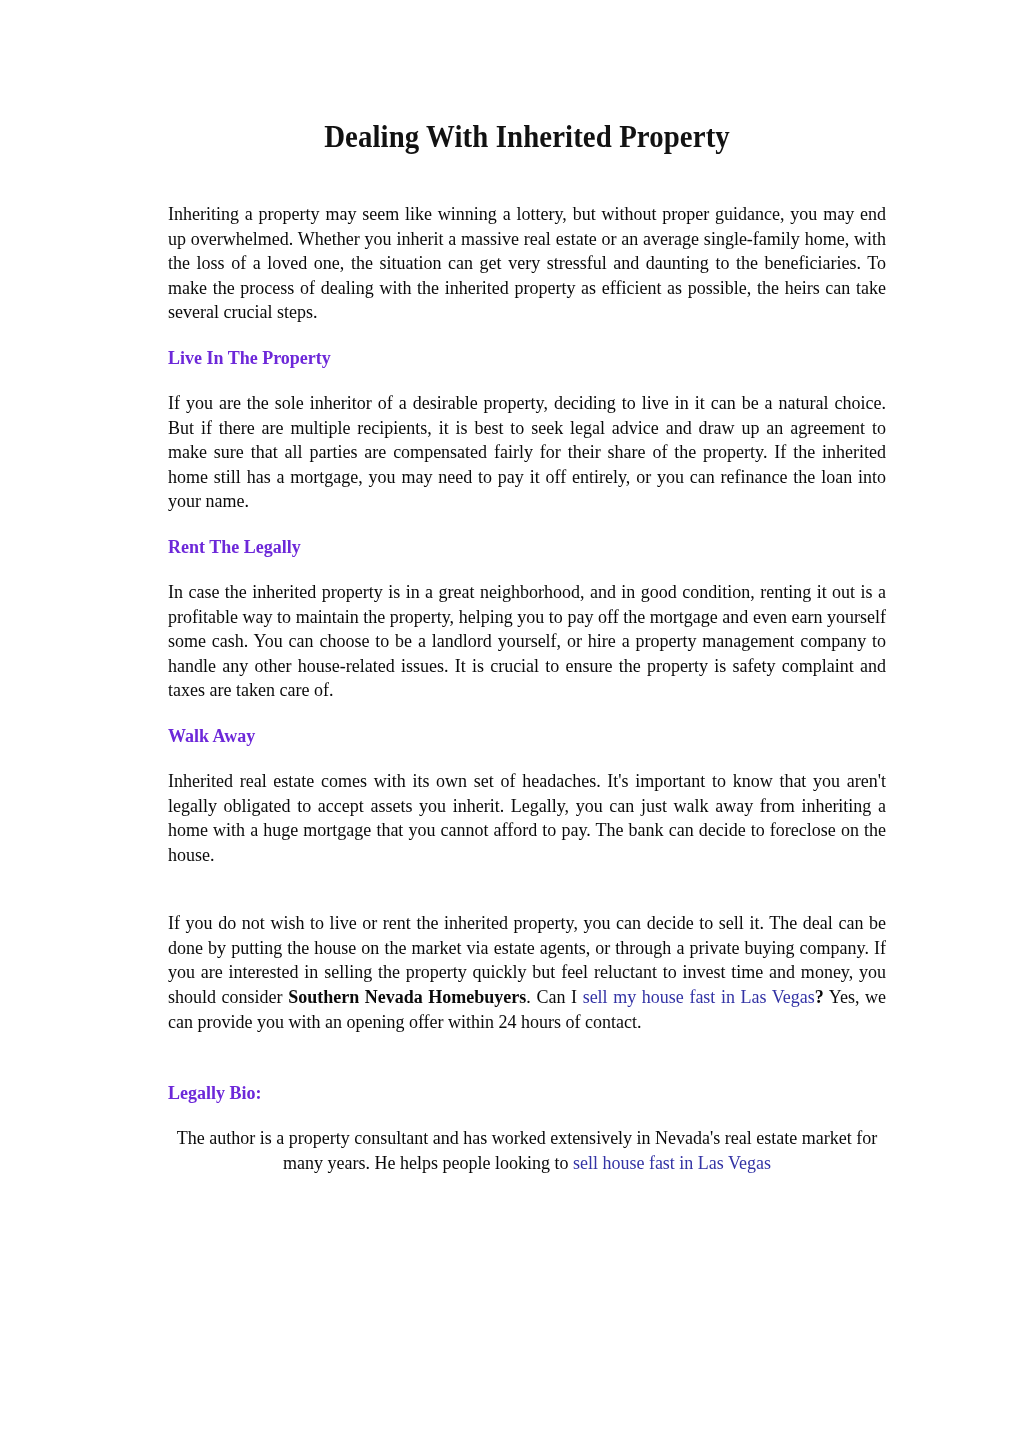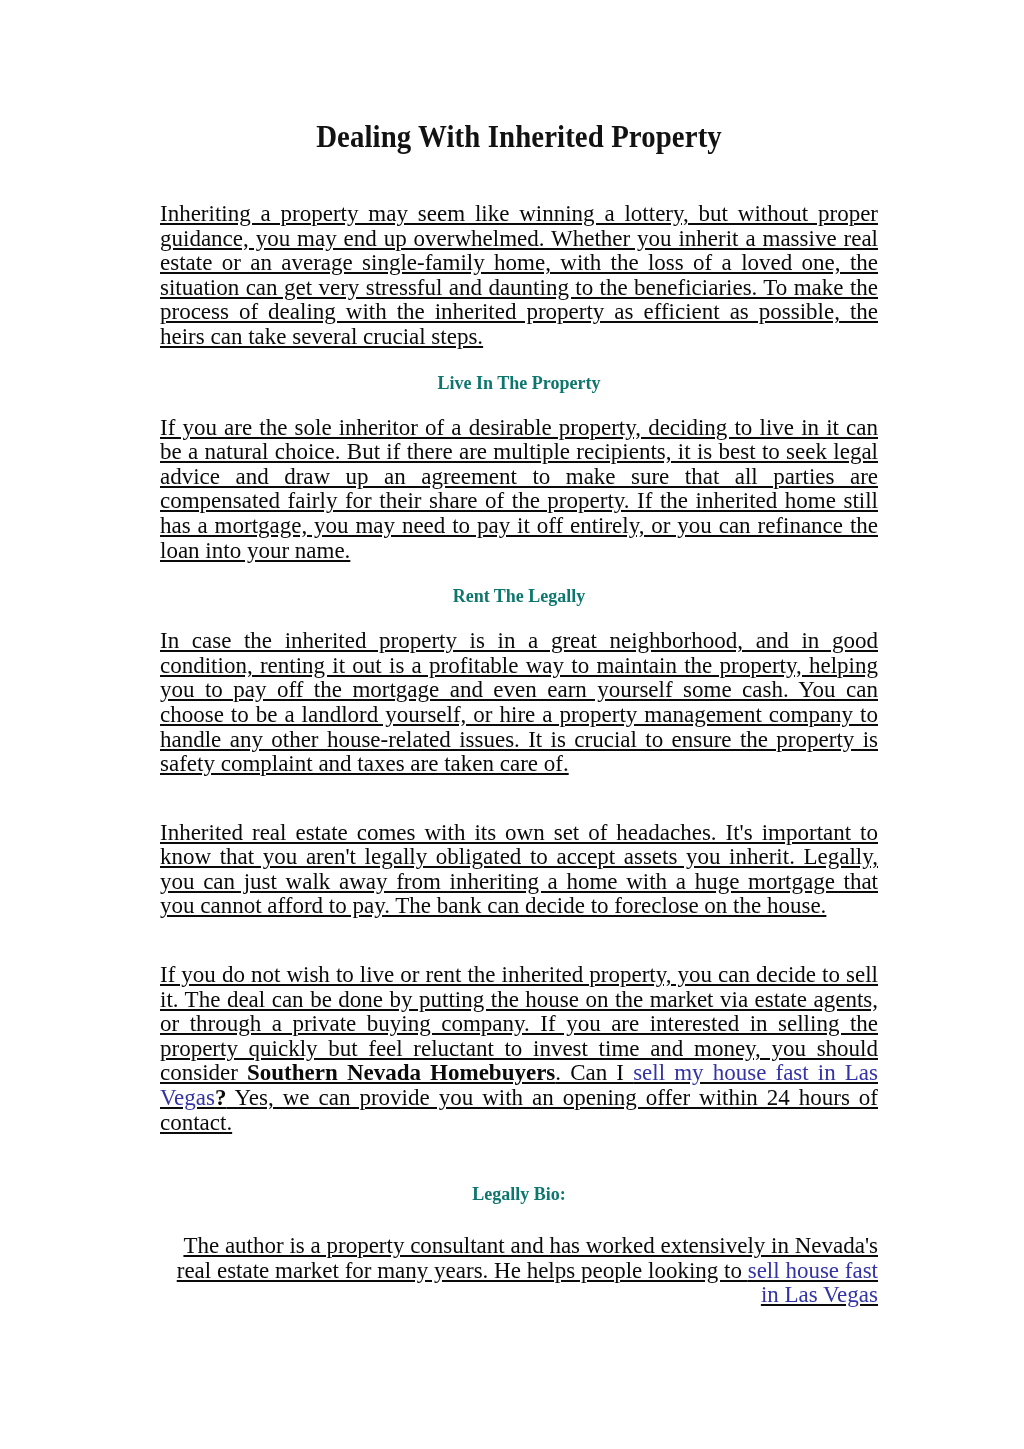--- a/index.html
+++ b/index.html
@@ -20,7 +20,7 @@
 
   .page {
     position: absolute;
-    left: 8px;
+    left: 16px;
     top: 0;
     width: 905px;
     height: 1449px;

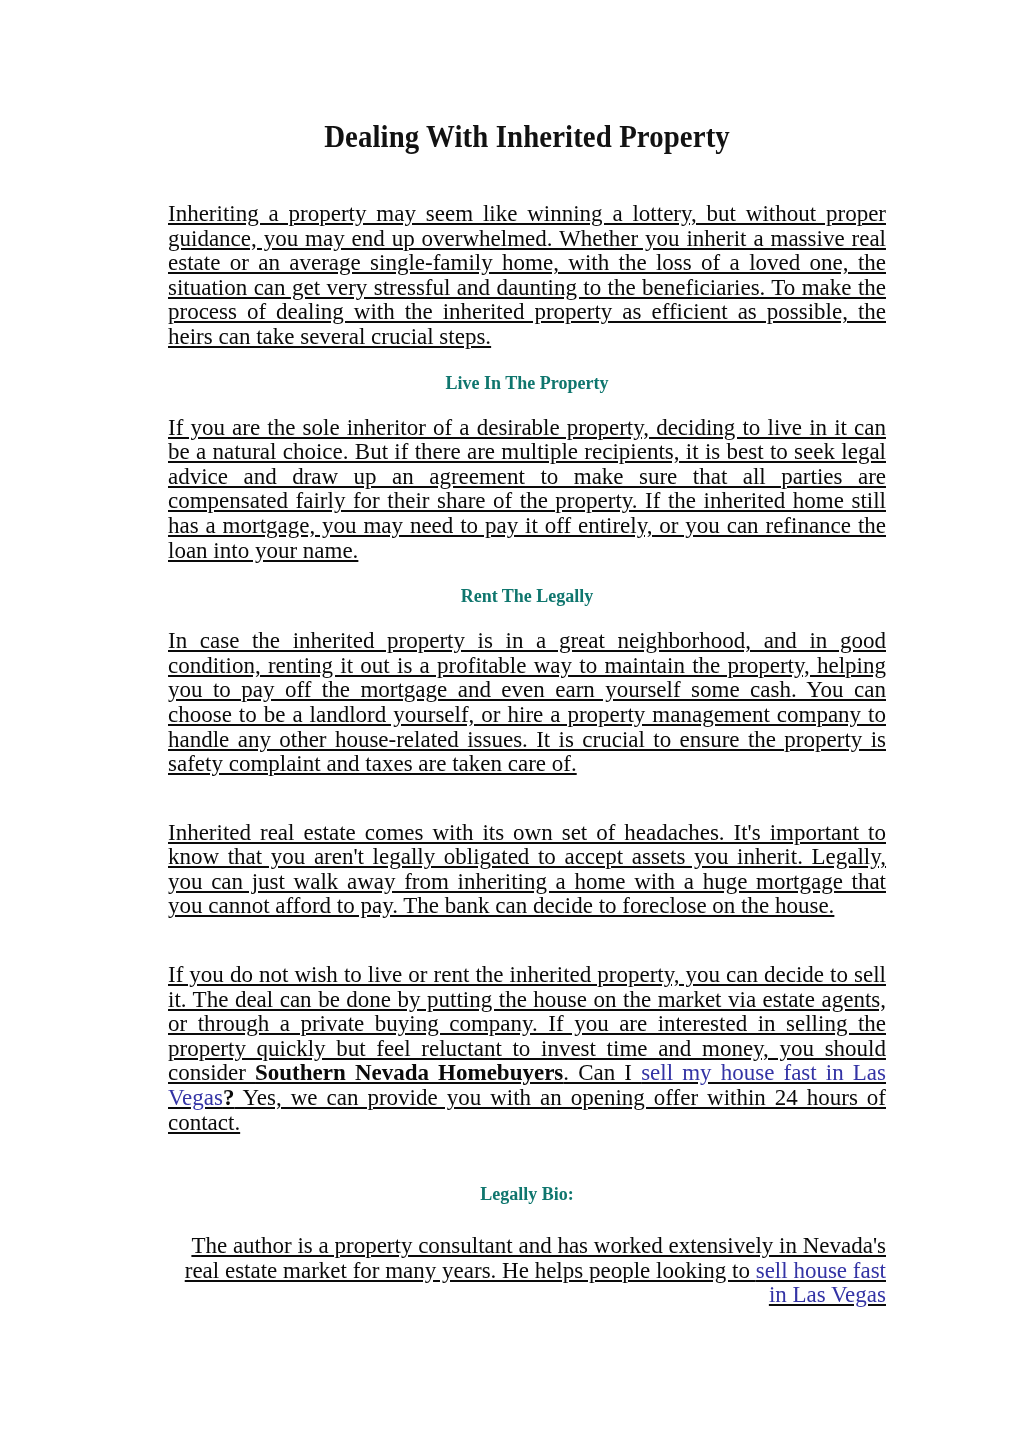--- a/index.html
+++ b/index.html
@@ -49,13 +49,12 @@
   }
 
   .para {
-    font-size: 23px;
+    font-size: 18px;
     line-height: 24.6px;
     text-align: justify;
     text-justify: inter-word;
     margin: 0;
     color: #0a0a0a;
-    text-decoration: underline;
   }
 
   .para.left-align {

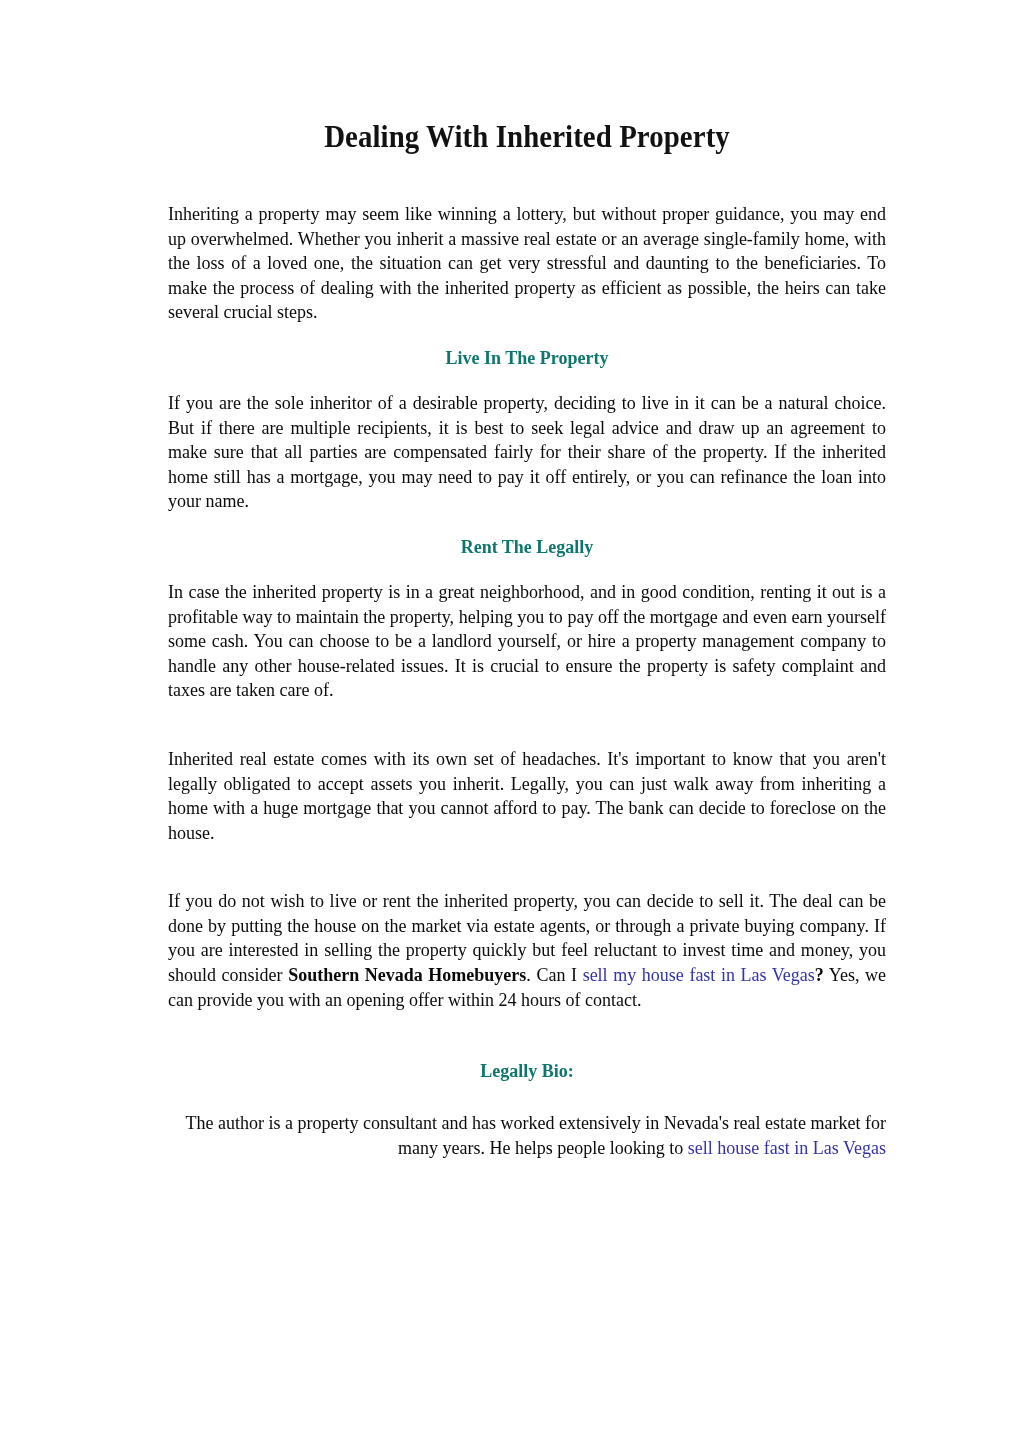--- a/index.html
+++ b/index.html
@@ -67,8 +67,8 @@
     line-height: 22px;
     font-weight: bold;
     margin: 0;
-    text-align: center;
-    color: #0f766e;
+    text-align: left;
+    color: #6d28d9;
   }
 
   

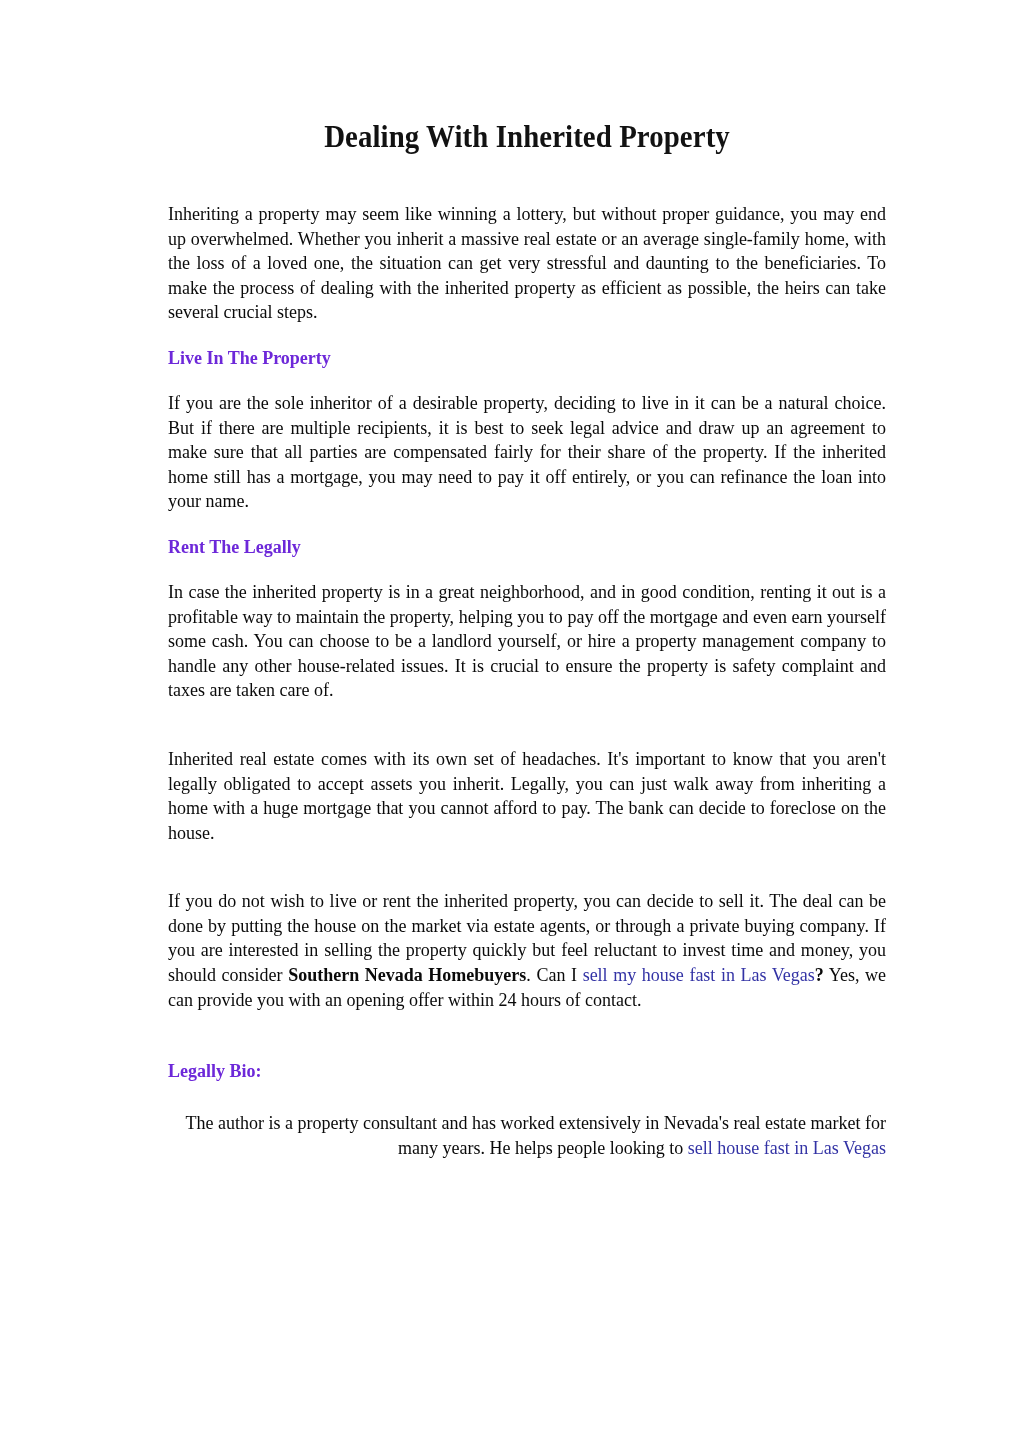--- a/index.html
+++ b/index.html
@@ -115,6 +115,7 @@
 
     <div class="sp-para-head"></div>
 
+    <h2 class="section-head">Walk Away</h2>
 
     <div class="sp-head-para"></div>
 

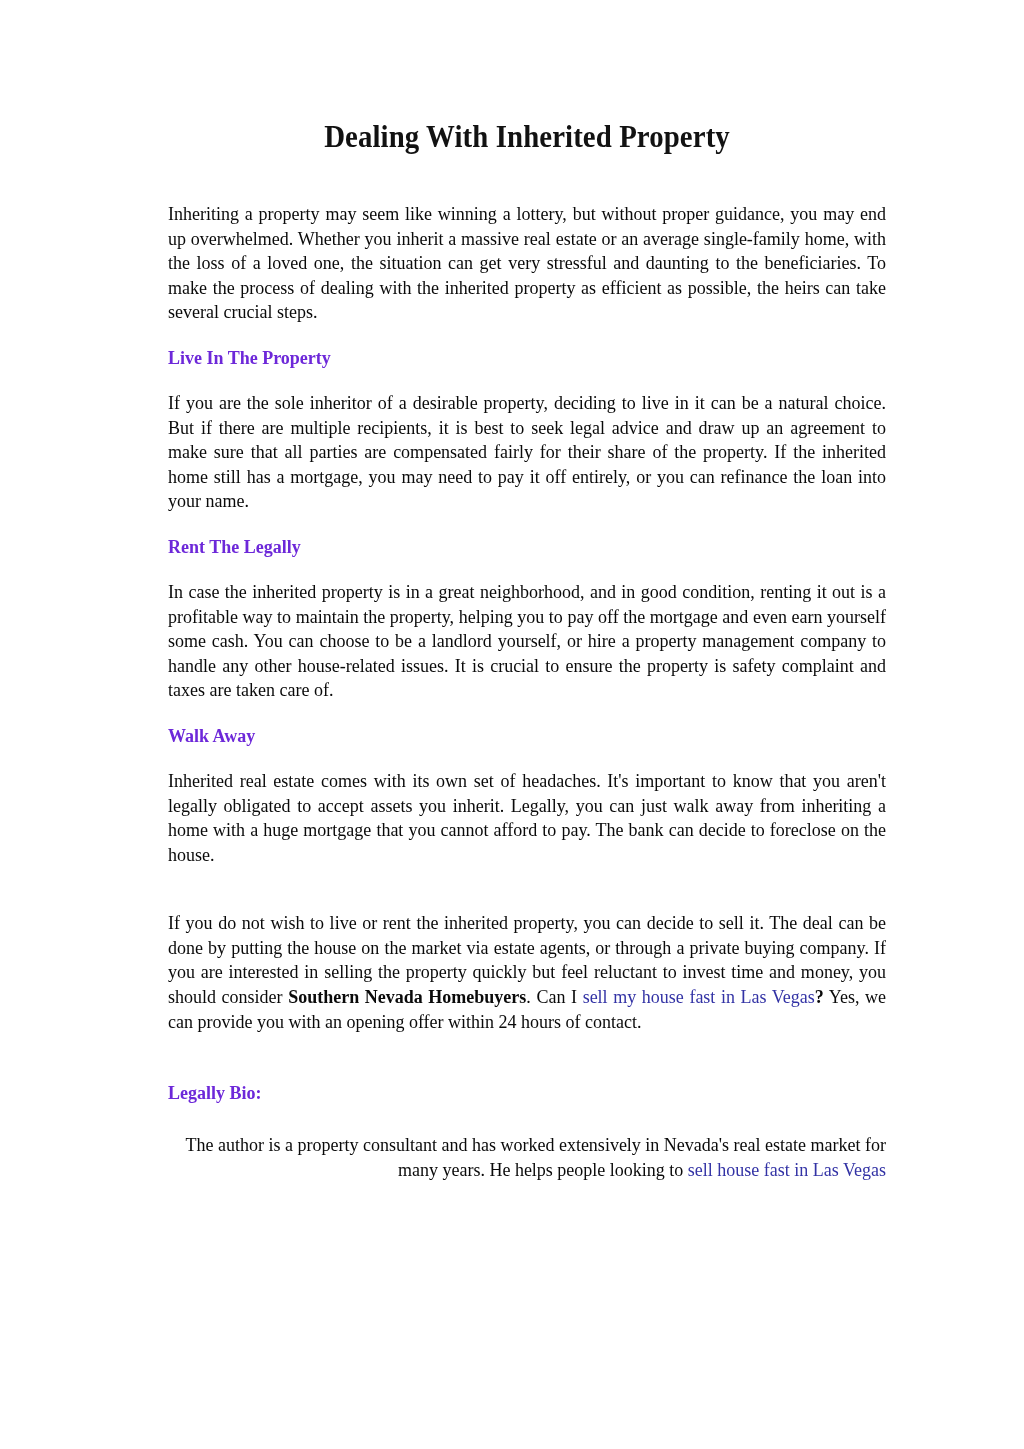--- a/index.html
+++ b/index.html
@@ -58,8 +58,7 @@
   }
 
   .para.left-align {
-    text-align: right;
-    margin-top: 7px;
+    text-align: center;
   }
 
   .section-head {

